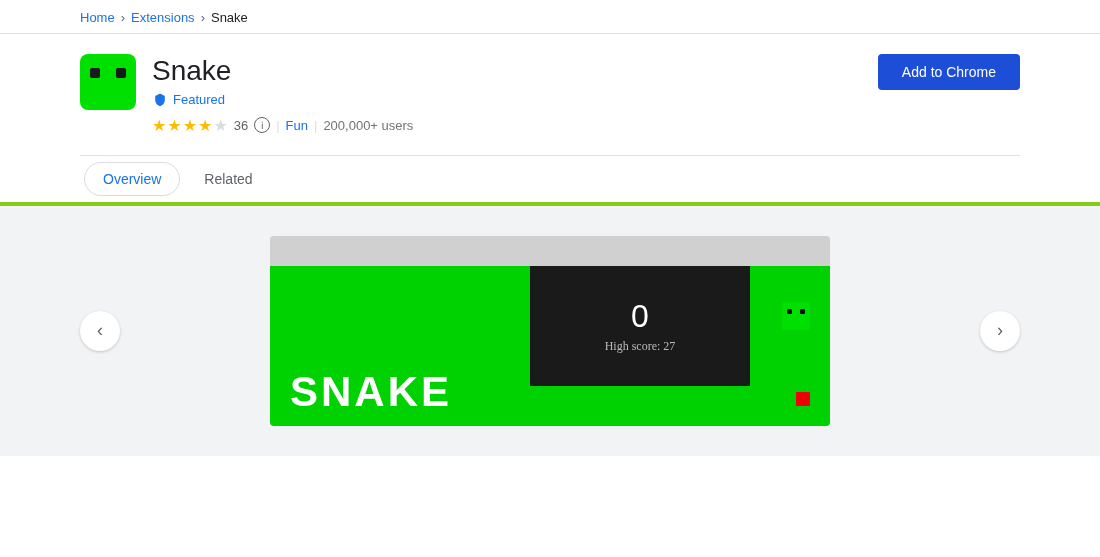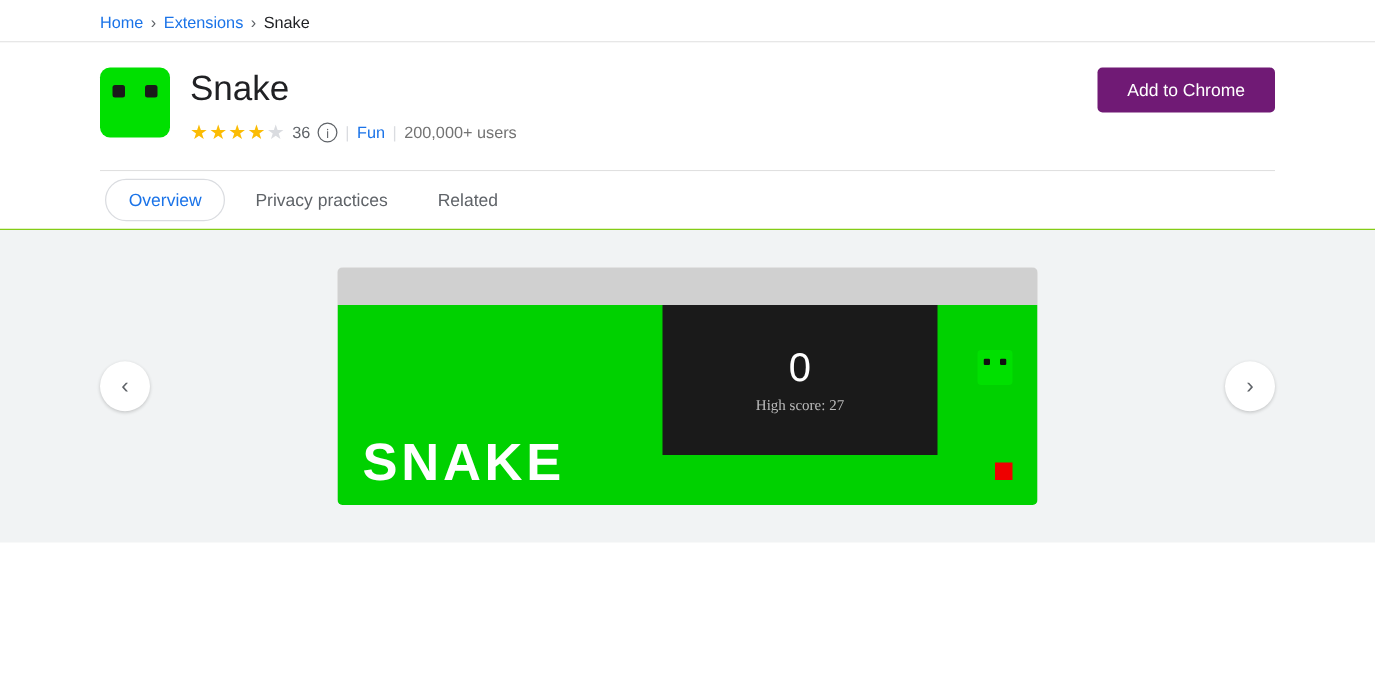--- a/index.html
+++ b/index.html
@@ -156,7 +156,7 @@
     }
 
     .add-to-chrome-btn {
-      background: #701a75;
+      background: #1d4ed8;
       color: #fff;
       border: none;
       border-radius: 4px;

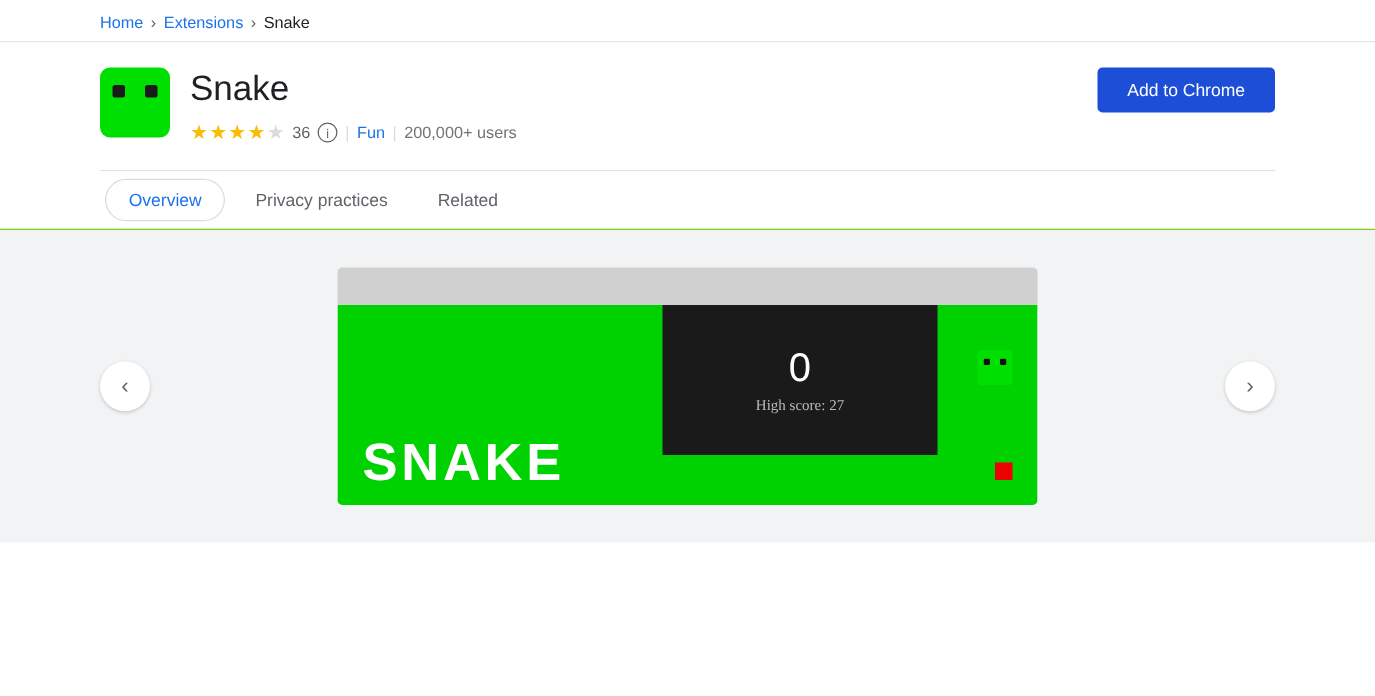--- a/index.html
+++ b/index.html
@@ -377,6 +377,13 @@
     </div>
     <div class="app-info">
       <span class="app-title">Snake</span>
+      <div class="featured-badge">
+
+        <svg class="featured-icon" viewBox="0 0 20 20" fill="#1a73e8">
+          <path d="M10 2L4 5v5c0 3.55 2.55 6.88 6 7.73C13.45 16.88 16 13.55 16 10V5l-6-3z"></path>
+        </svg>
+        <span>Featured</span>
+      </div>
       <div class="rating-row">
         <div class="stars">
           <span class="star">★</span>

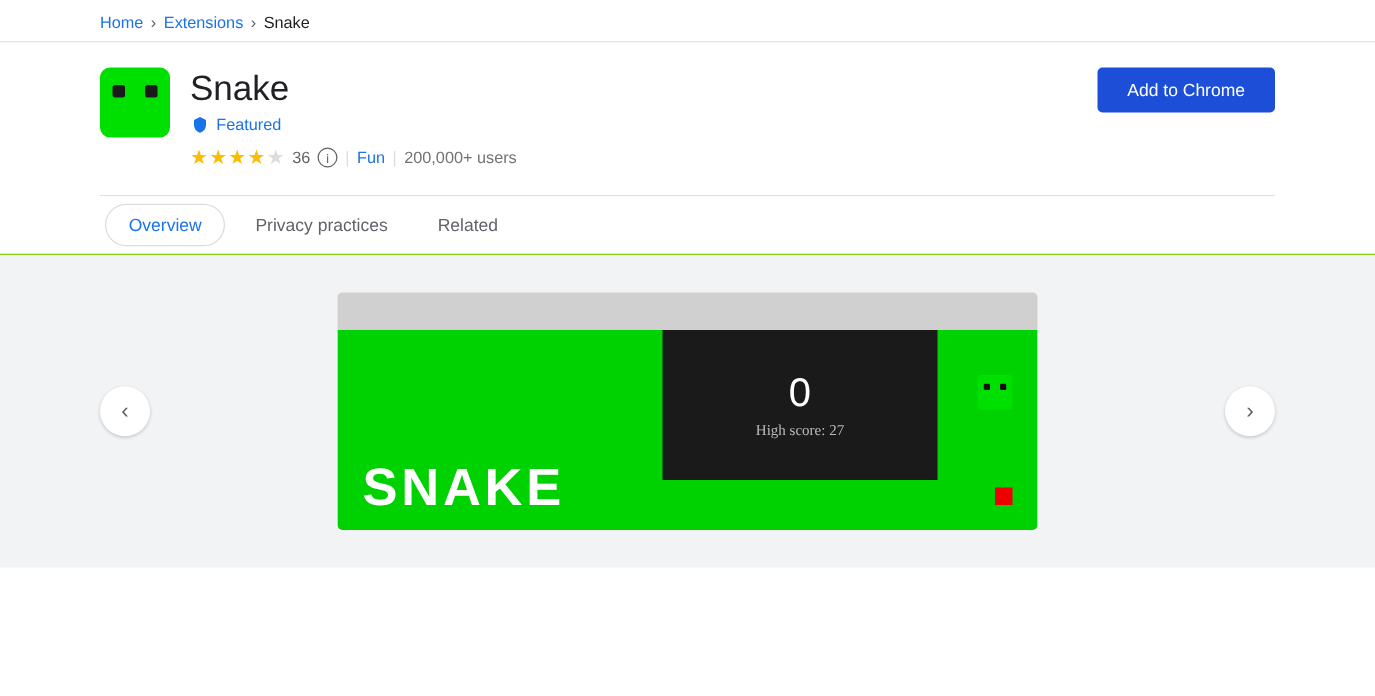--- a/index.html
+++ b/index.html
@@ -183,7 +183,7 @@
       padding: 0 80px;
       background: #fff;
       margin-top: 0;
-      border-bottom: 1px solid #84cc16;
+      border-bottom: 4px solid #84cc16;
     }
     .nav-tab {
       padding: 14px 20px;

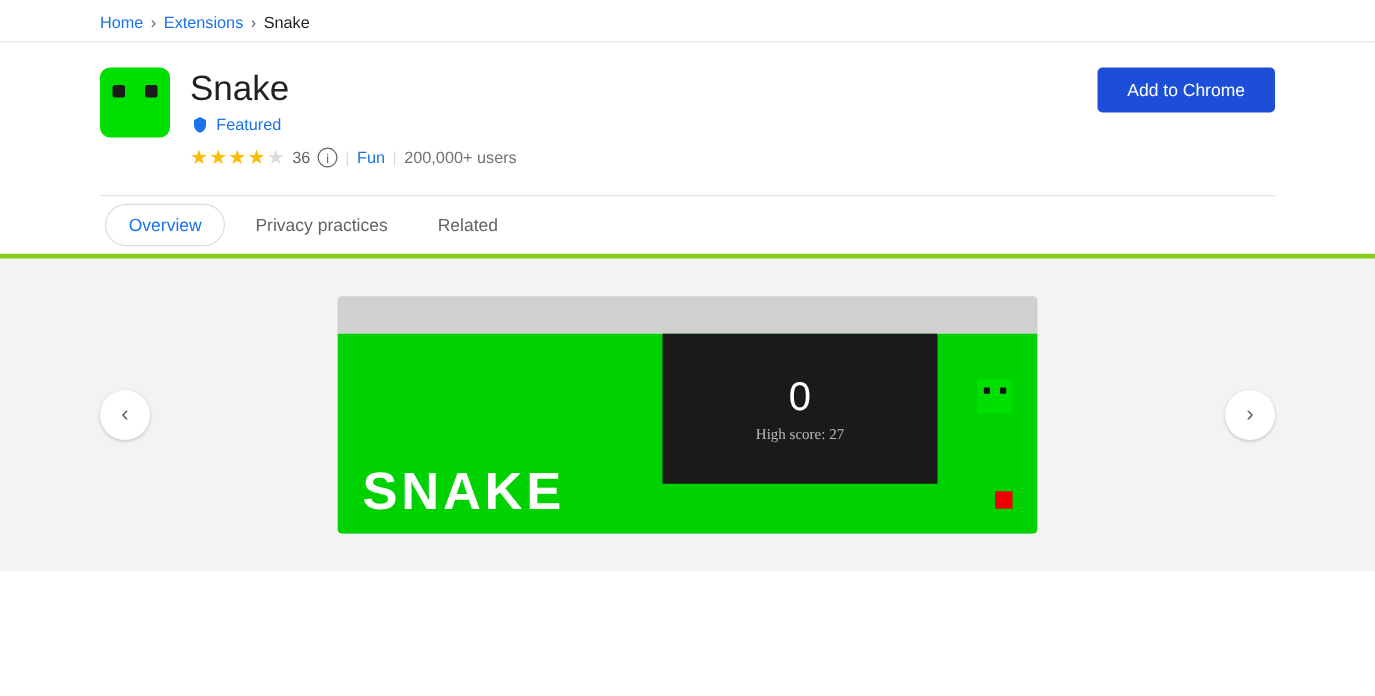--- a/index.html
+++ b/index.html
@@ -408,7 +408,6 @@
 
 <nav class="nav-tabs">
   <div class="nav-tab active">Overview</div>
-  <div class="nav-tab">Privacy practices</div>
   <div class="nav-tab">Related</div>
 </nav>
 

